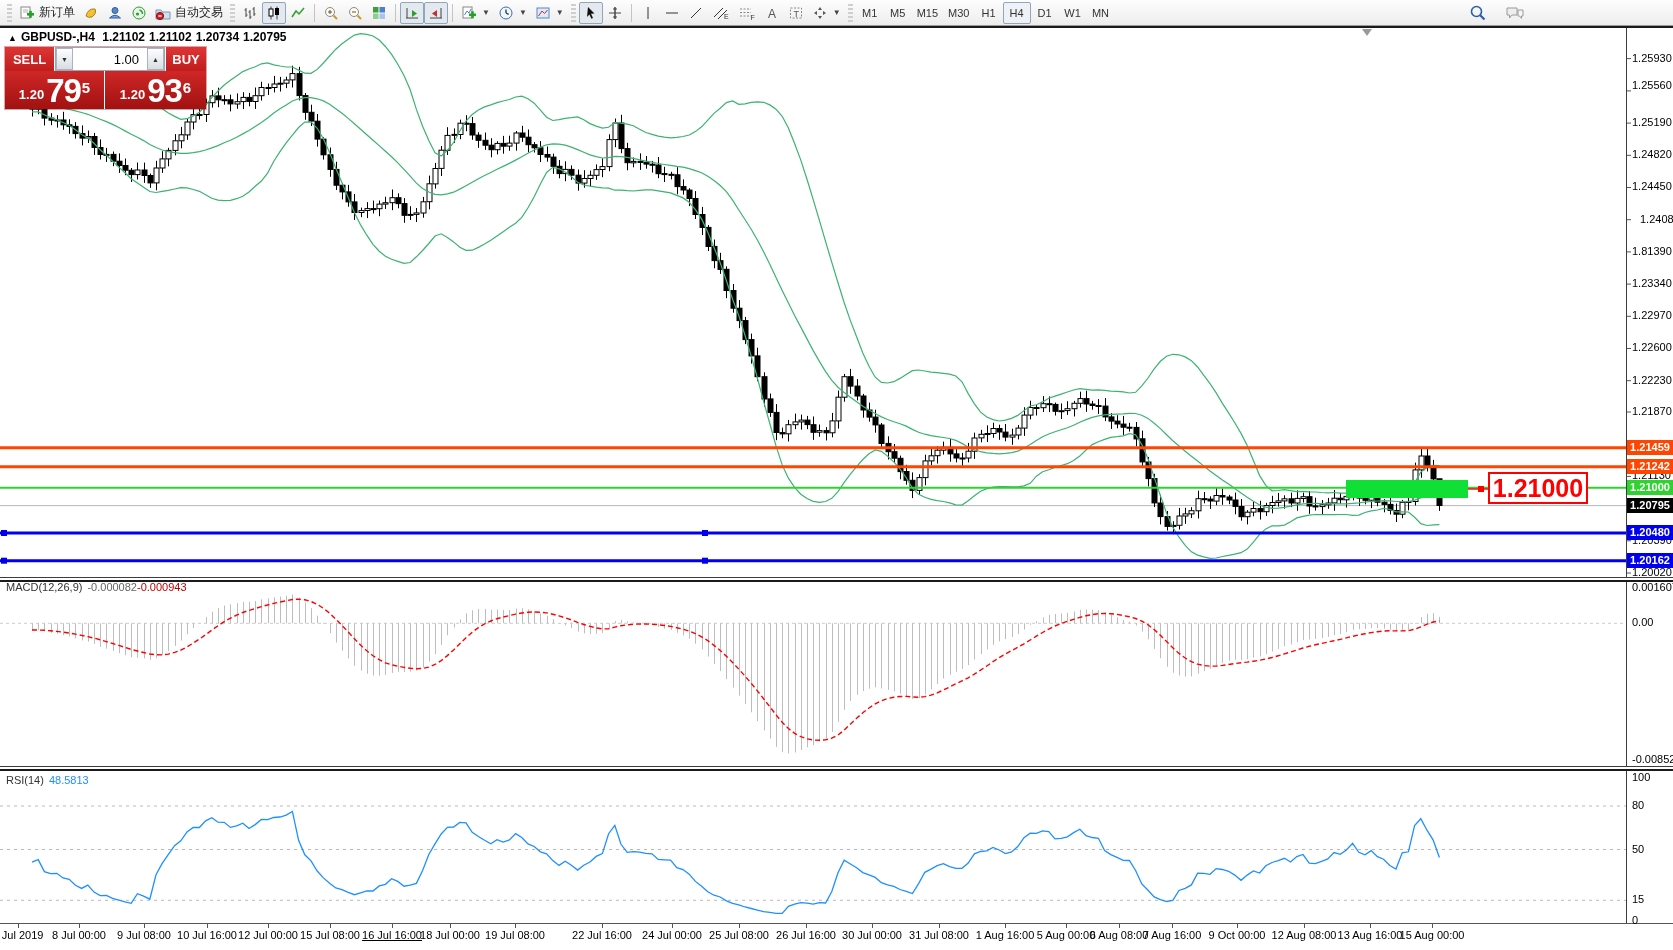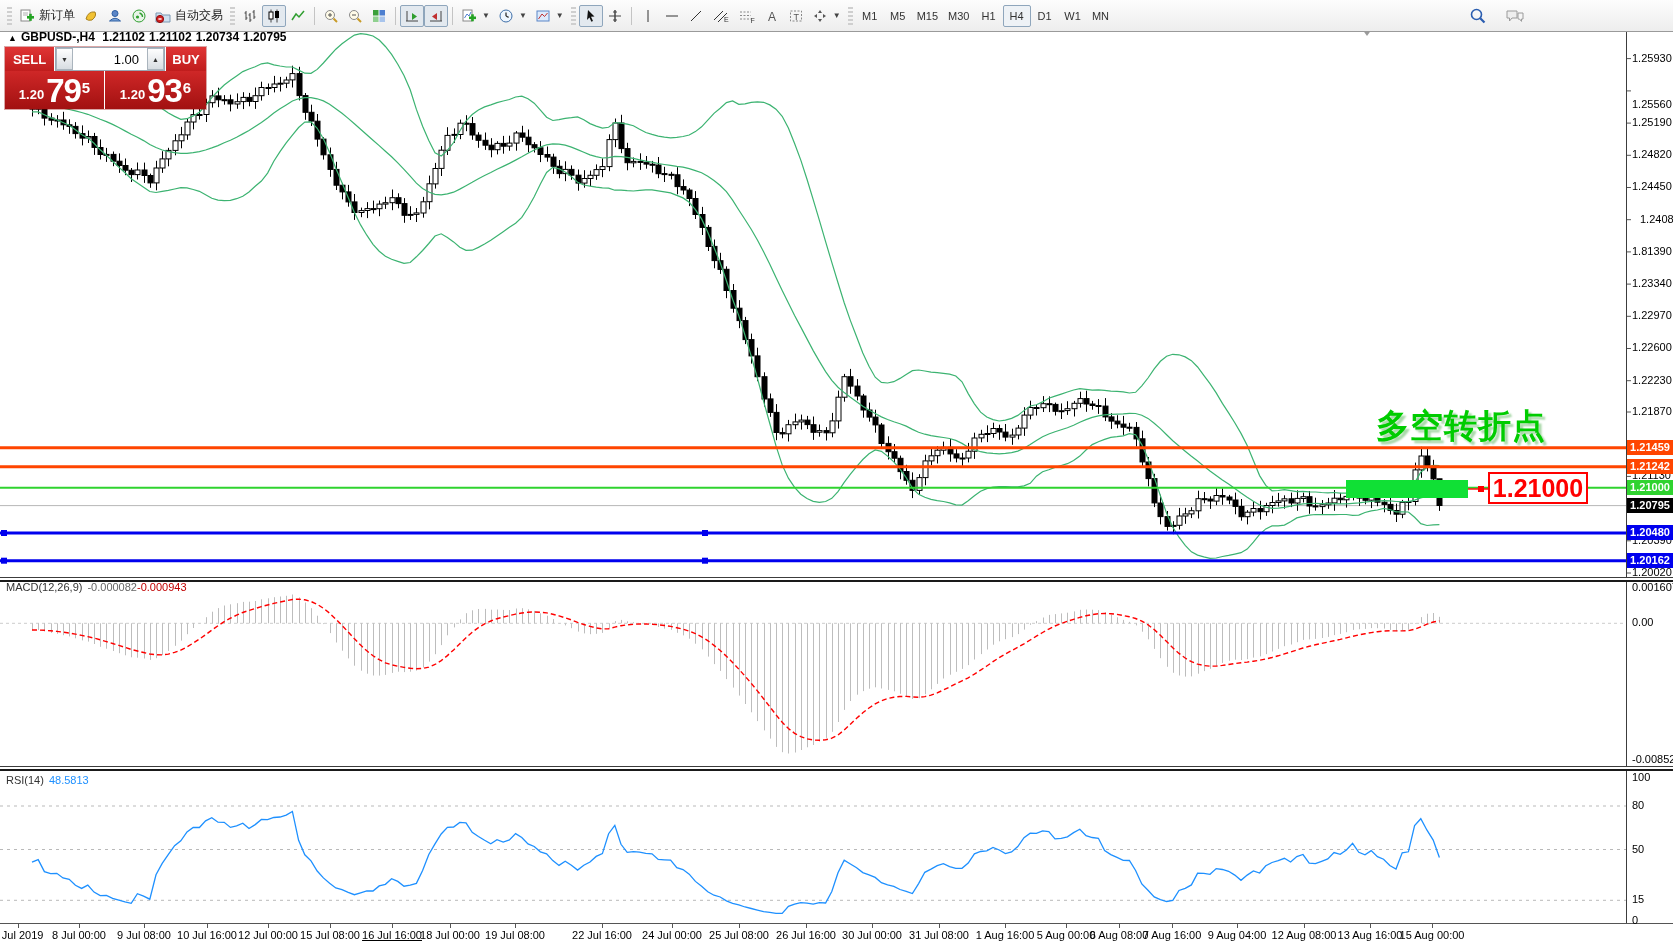--- a/index.html
+++ b/index.html
@@ -8,7 +8,7 @@
   #app { position:relative; width:1673px; height:950px; }
 
   
-  .toolbar { position:absolute; left:0; top:0; width:1673px; height:32px;
+  .toolbar { position:absolute; left:0; top:0; width:1673px; height:26px;
     background:linear-gradient(#fdfdfd,#ededed); border-bottom:1px solid #9a9a9a;
     display:flex; align-items:center; padding:0 4px; z-index:10; }
   .tb-grip { width:5px; height:18px; margin:0 3px;

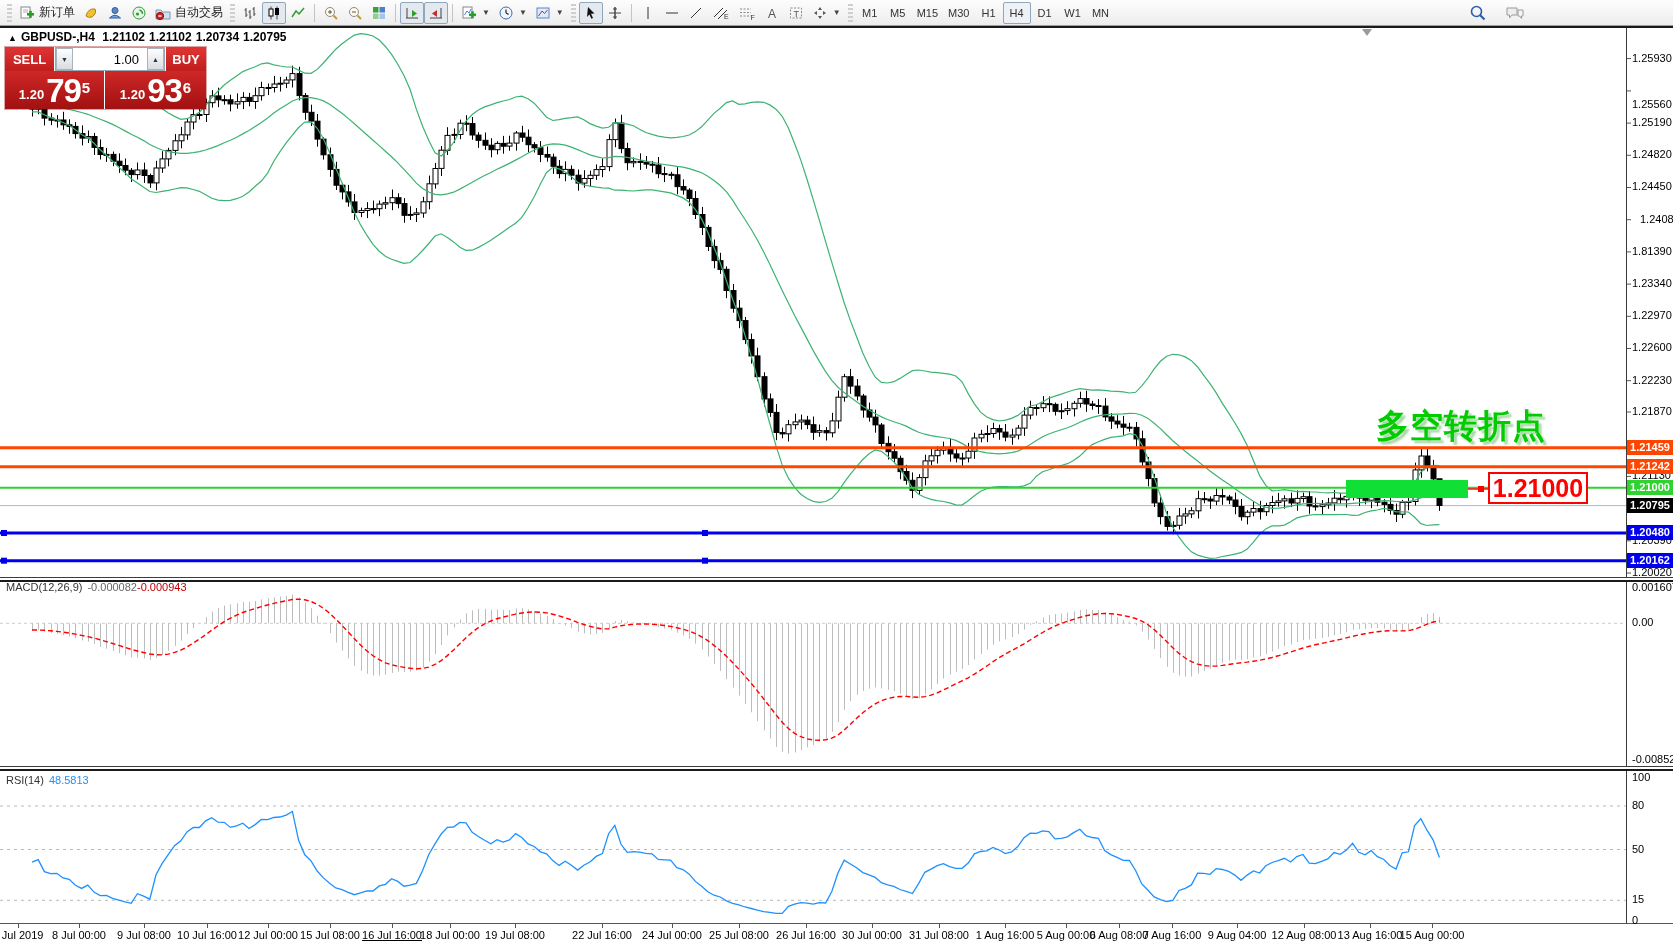--- a/index.html
+++ b/index.html
@@ -1177,7 +1177,7 @@
 
 <div id="price-axis">
       <div class="ax-tick" style="top: 51.6493px;">1.25930</div>
-      <div class="ax-tick" style="top: 98px;">1.25560</div>
+      <div class="ax-tick" style="top: 79px;">1.25560</div>
       <div class="ax-tick" style="top: 116.053px;">1.25190</div>
       <div class="ax-tick" style="top: 148.255px;">1.24820</div>
       <div class="ax-tick" style="top: 180.457px;">1.24450</div>

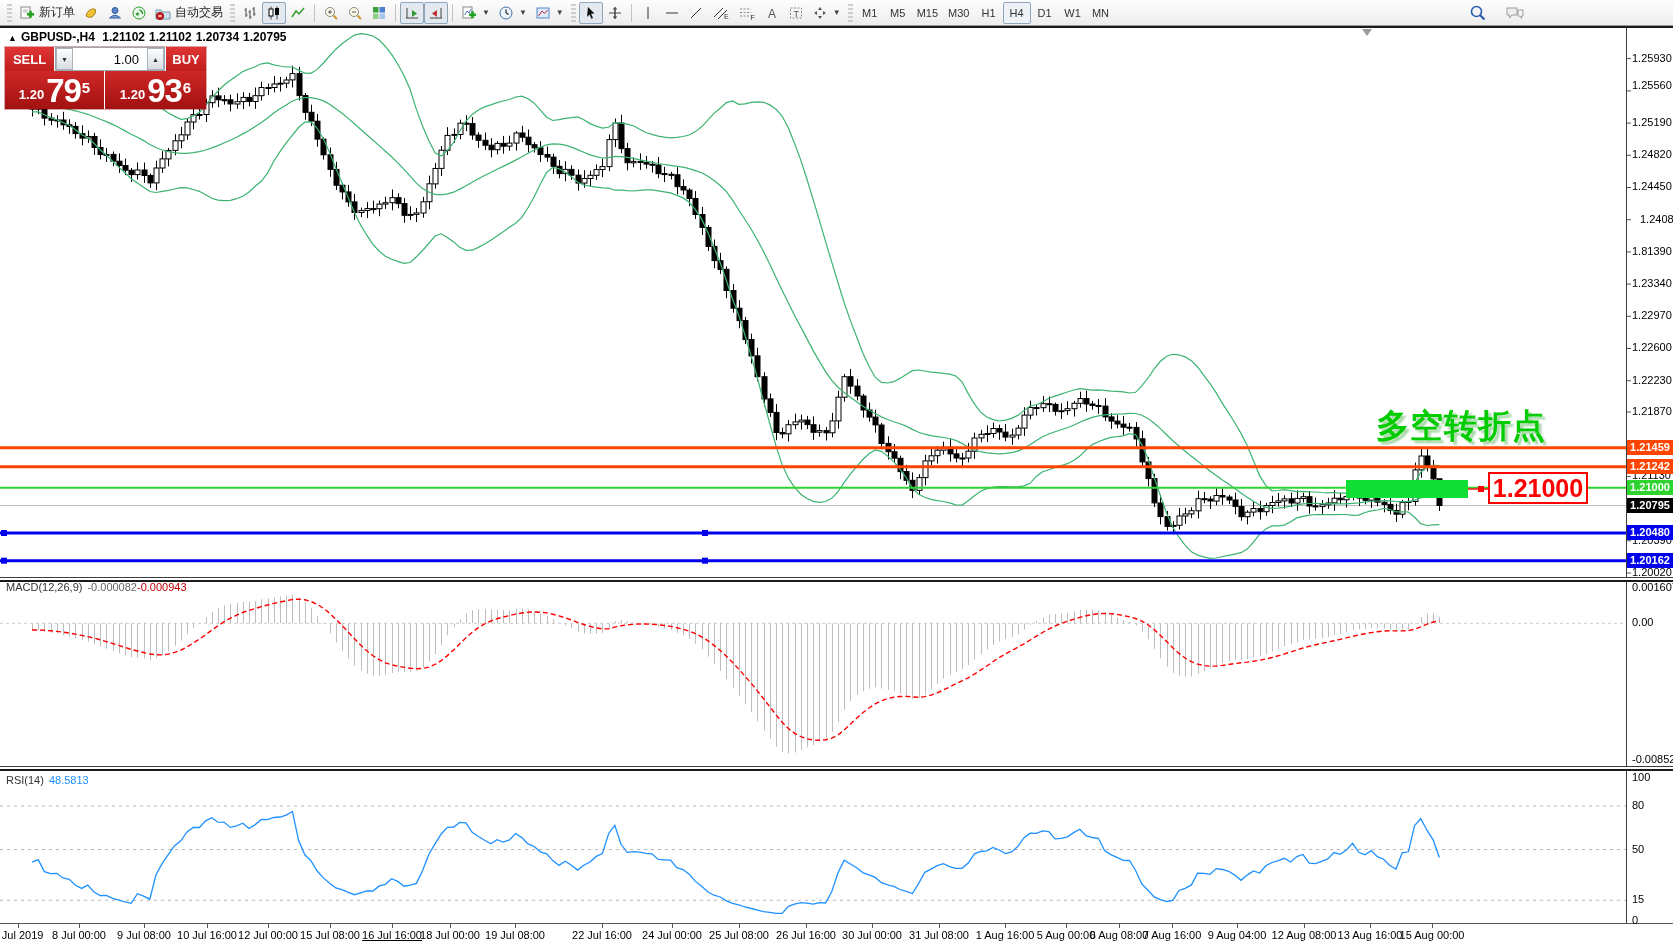--- a/index.html
+++ b/index.html
@@ -1172,7 +1172,6 @@
   <span>RSI(14)</span><span class="v-rsi">48.5813</span>
 </div>
 
-<div class="annot-text">多空转折点</div>
 <div class="callout-box">1.21000</div>
 
 <div id="price-axis">

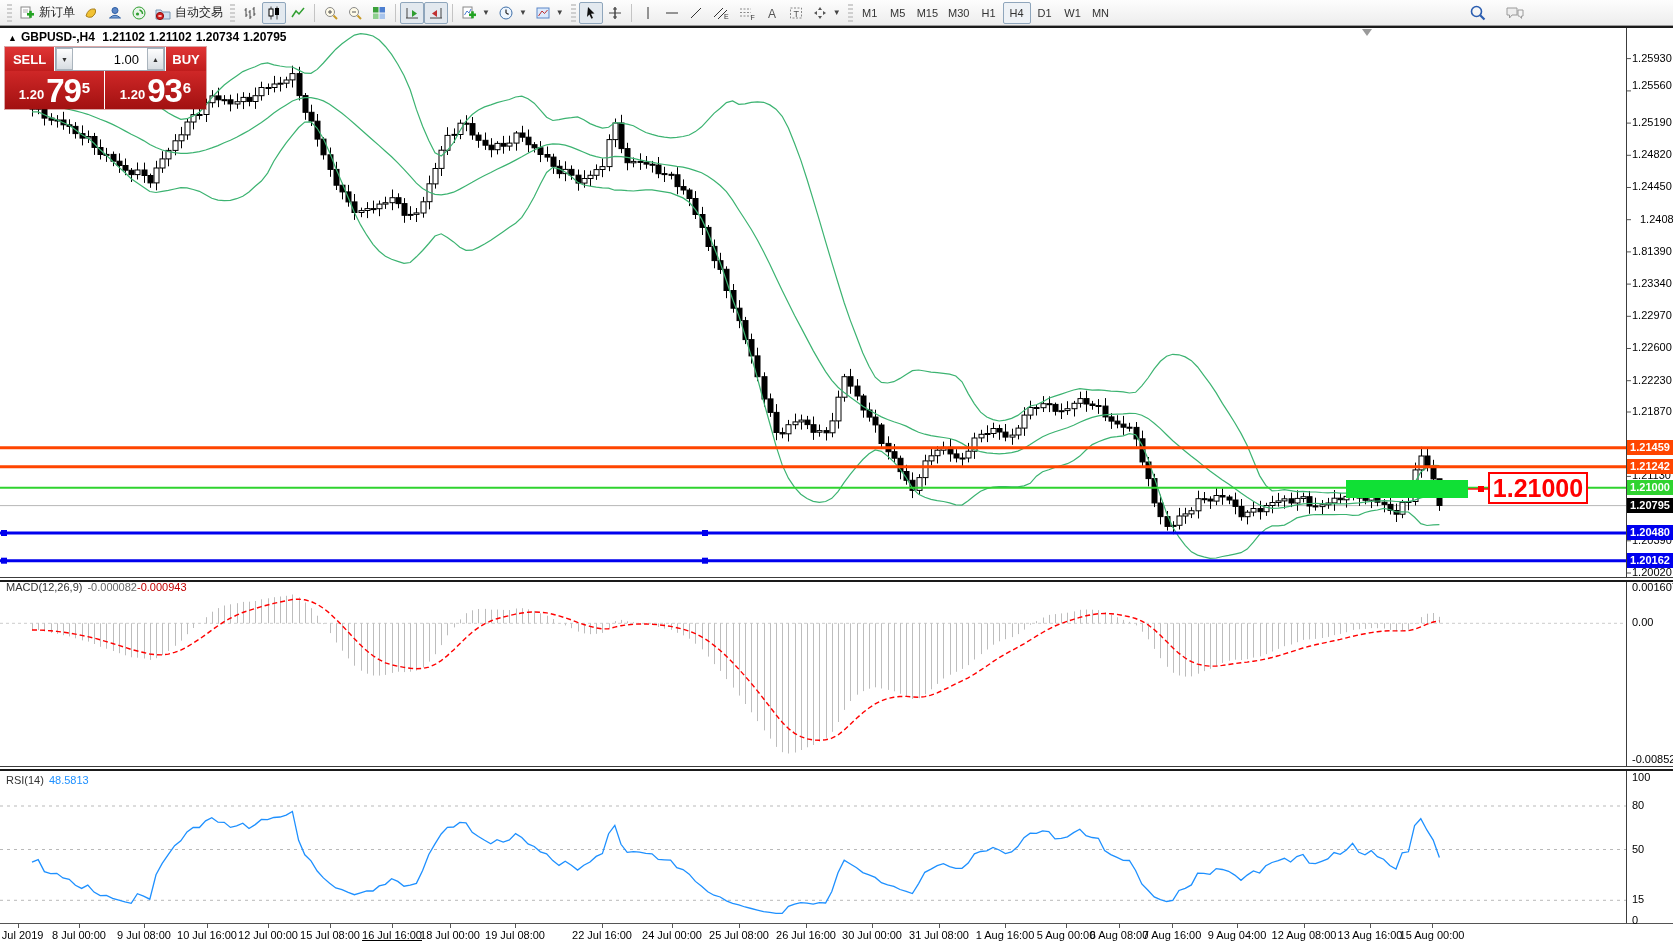--- a/index.html
+++ b/index.html
@@ -1244,7 +1244,7 @@
       <div style="position: absolute; left: 1119px; top: 924px; width: 1px; height: 4px; background: rgb(85, 85, 85);"></div>
       <div class="t-label" style="left: 1172px;">7 Aug 16:00</div>
       <div style="position: absolute; left: 1172px; top: 924px; width: 1px; height: 4px; background: rgb(85, 85, 85);"></div>
-      <div class="t-label" style="left: 1237px;">9 Aug 04:00</div>
+      <div class="t-label" style="left: 1237px;">9 Oct 00:00</div>
       <div style="position: absolute; left: 1237px; top: 924px; width: 1px; height: 4px; background: rgb(85, 85, 85);"></div>
       <div class="t-label" style="left: 1304px;">12 Aug 08:00</div>
       <div style="position: absolute; left: 1304px; top: 924px; width: 1px; height: 4px; background: rgb(85, 85, 85);"></div>

